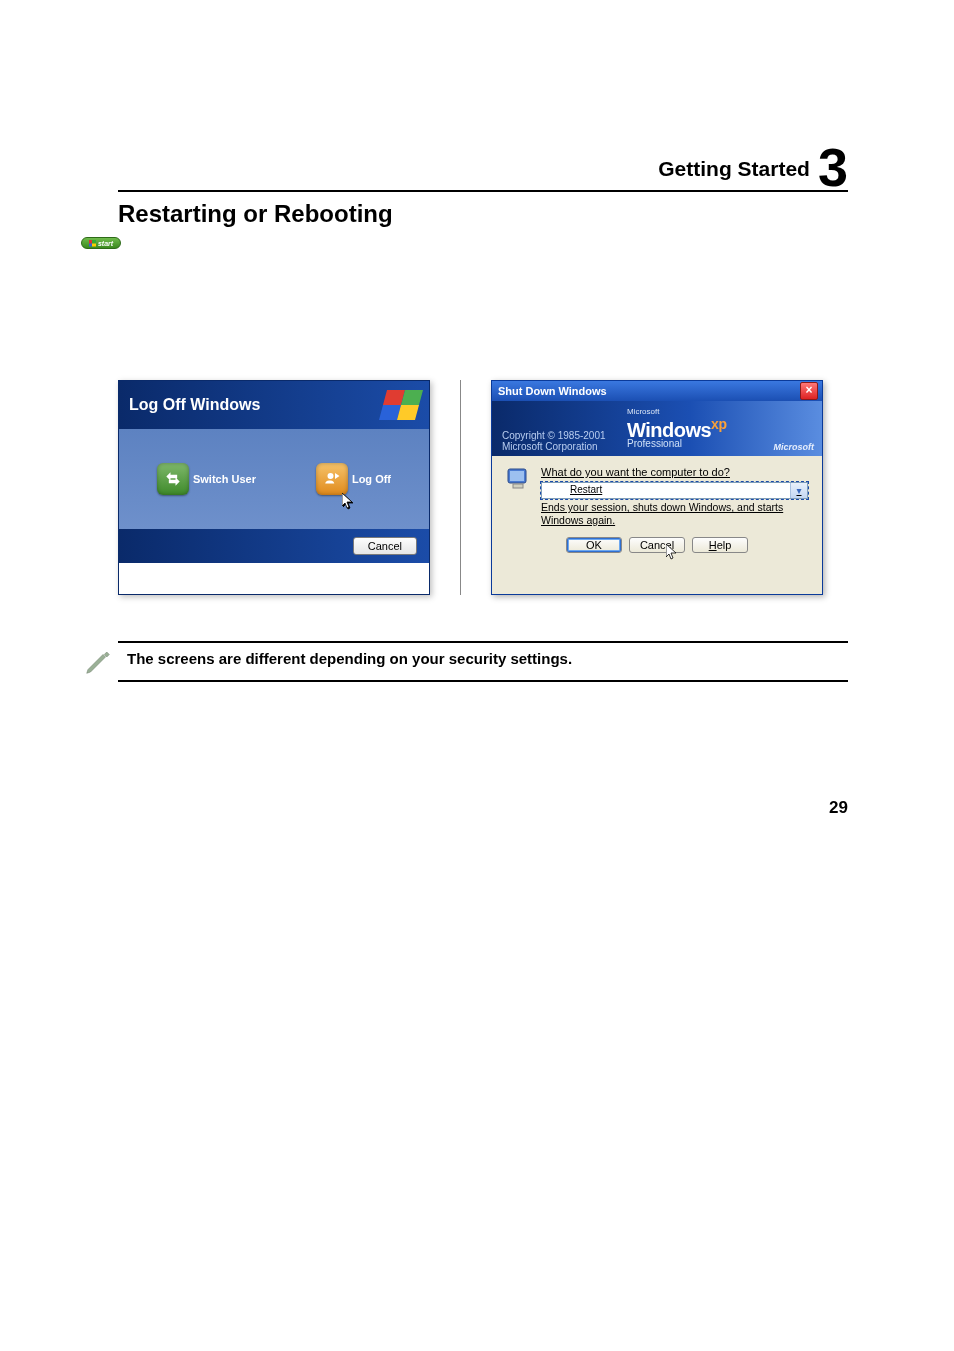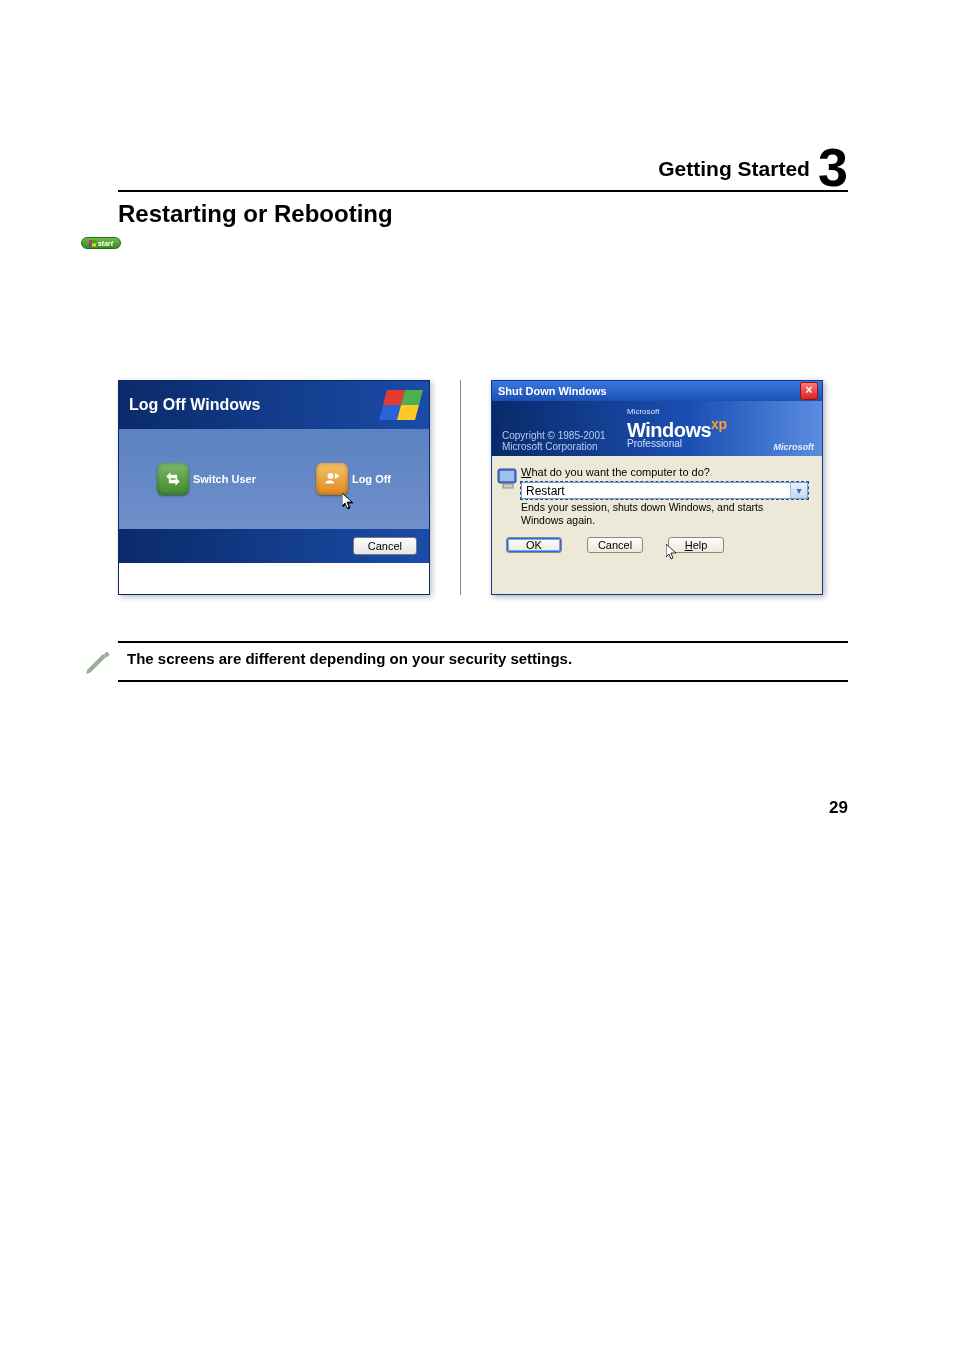--- a/index.html
+++ b/index.html
@@ -263,9 +263,11 @@
   }
 
   .shutdown-body {
-    padding: 10px 14px 4px 3px;
+    padding: 10px 14px 4px 13px;
     background: #ece9d8;
     display: flex;
+    gap: 10px;
+    text-decoration: underline;
   }
   .shutdown-icon {
     width: 26px;

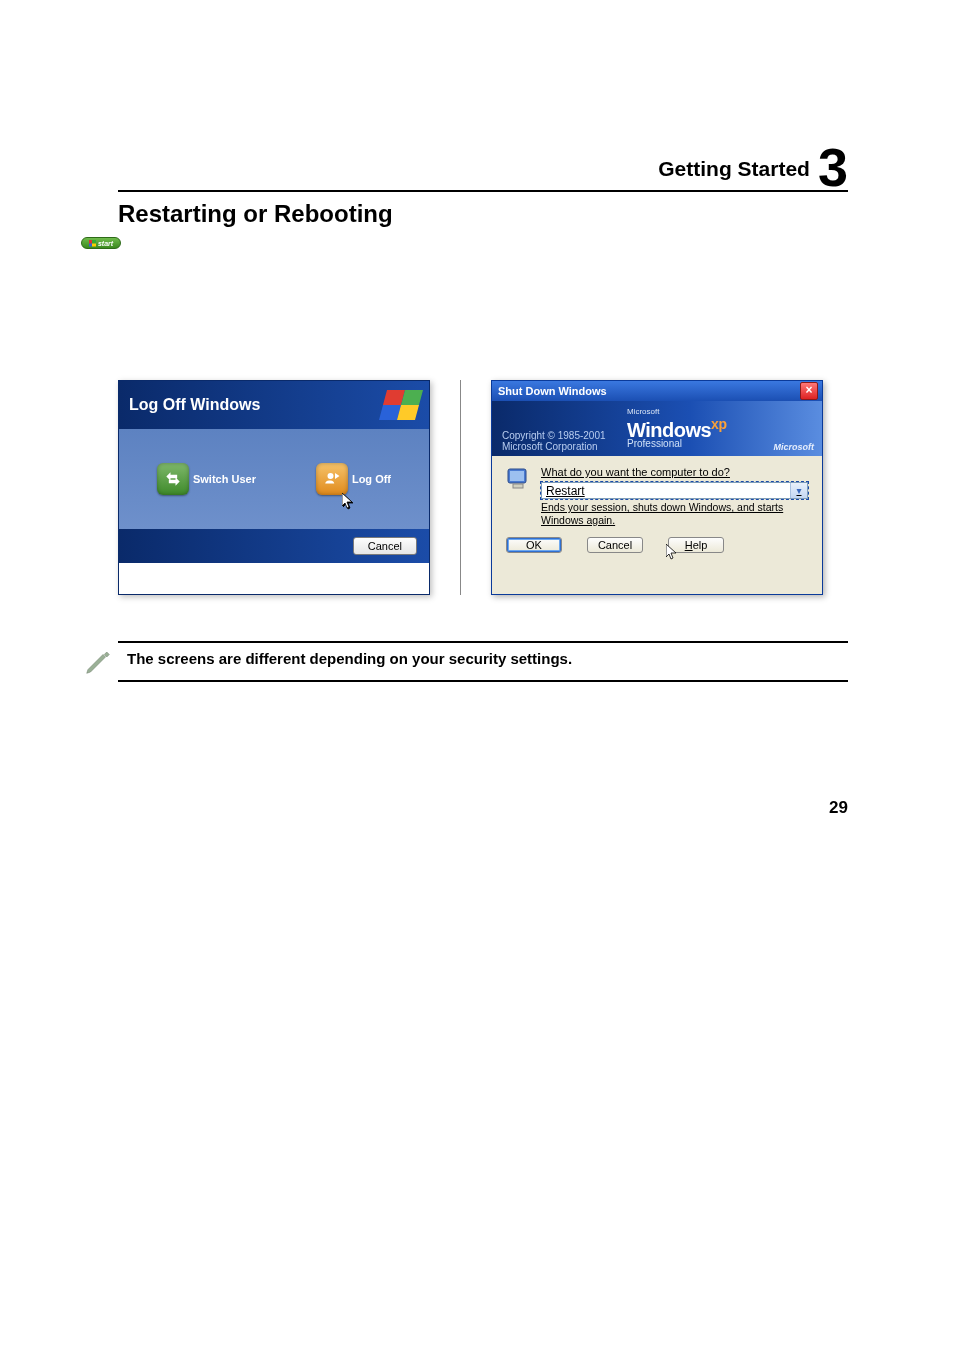--- a/index.html
+++ b/index.html
@@ -295,7 +295,8 @@
     flex: 1;
     padding: 1px 4px;
     color: #000;
-    font-size: 12px;
+    font-size: 10px;
+    margin-left: 24px;
   }
   .shutdown-select-arrow {
     width: 16px;

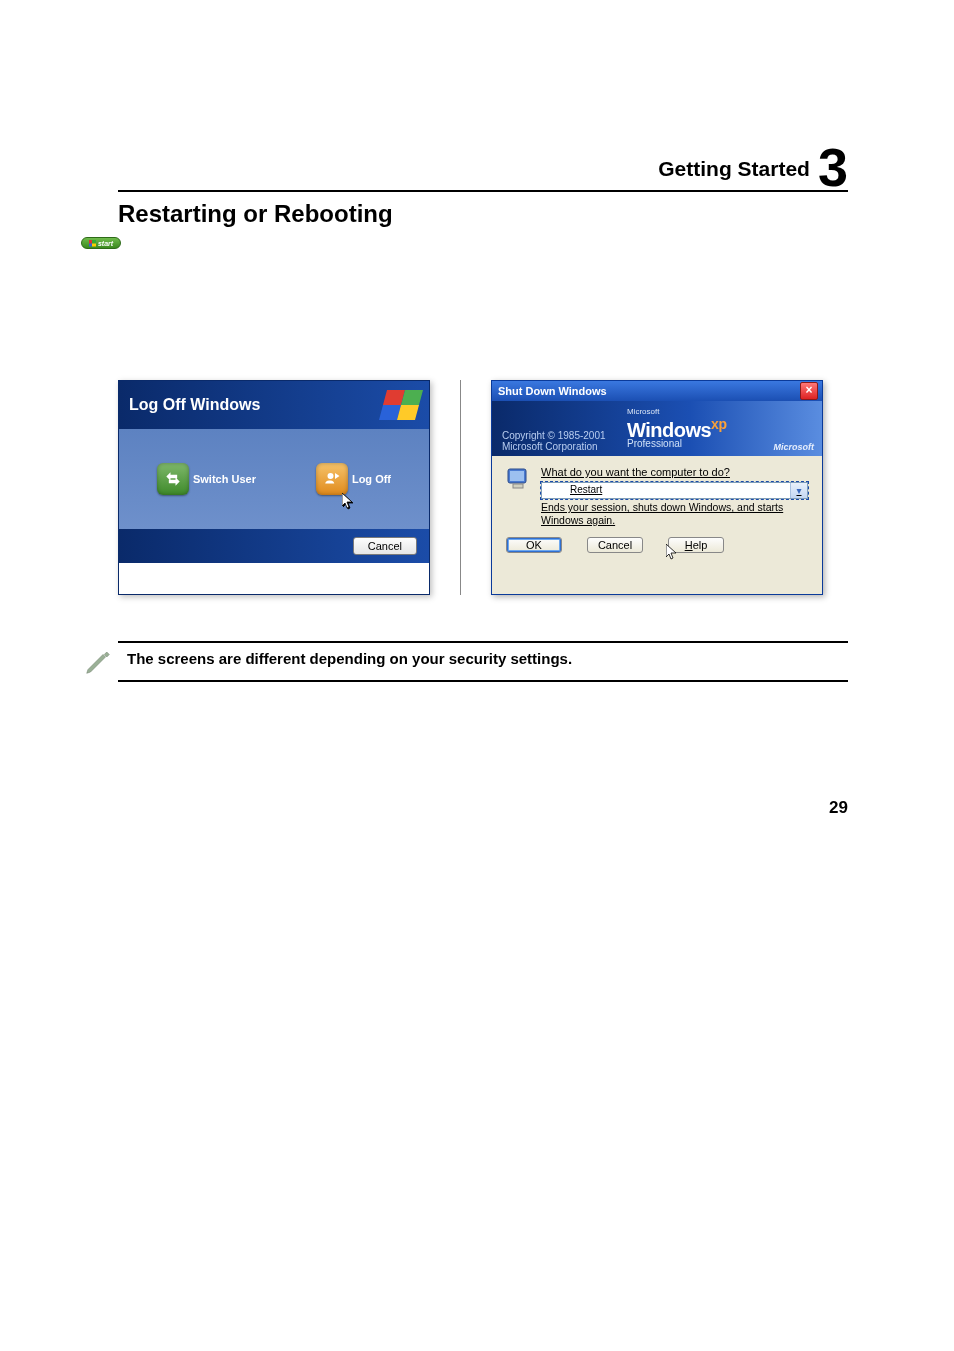--- a/index.html
+++ b/index.html
@@ -316,8 +316,8 @@
   }
   .shutdown-buttons {
     display: flex;
-    justify-content: flex-start;
-    gap: 25px;
+    justify-content: center;
+    gap: 7px;
     padding: 6px 14px 12px 14px;
     position: relative;
   }

